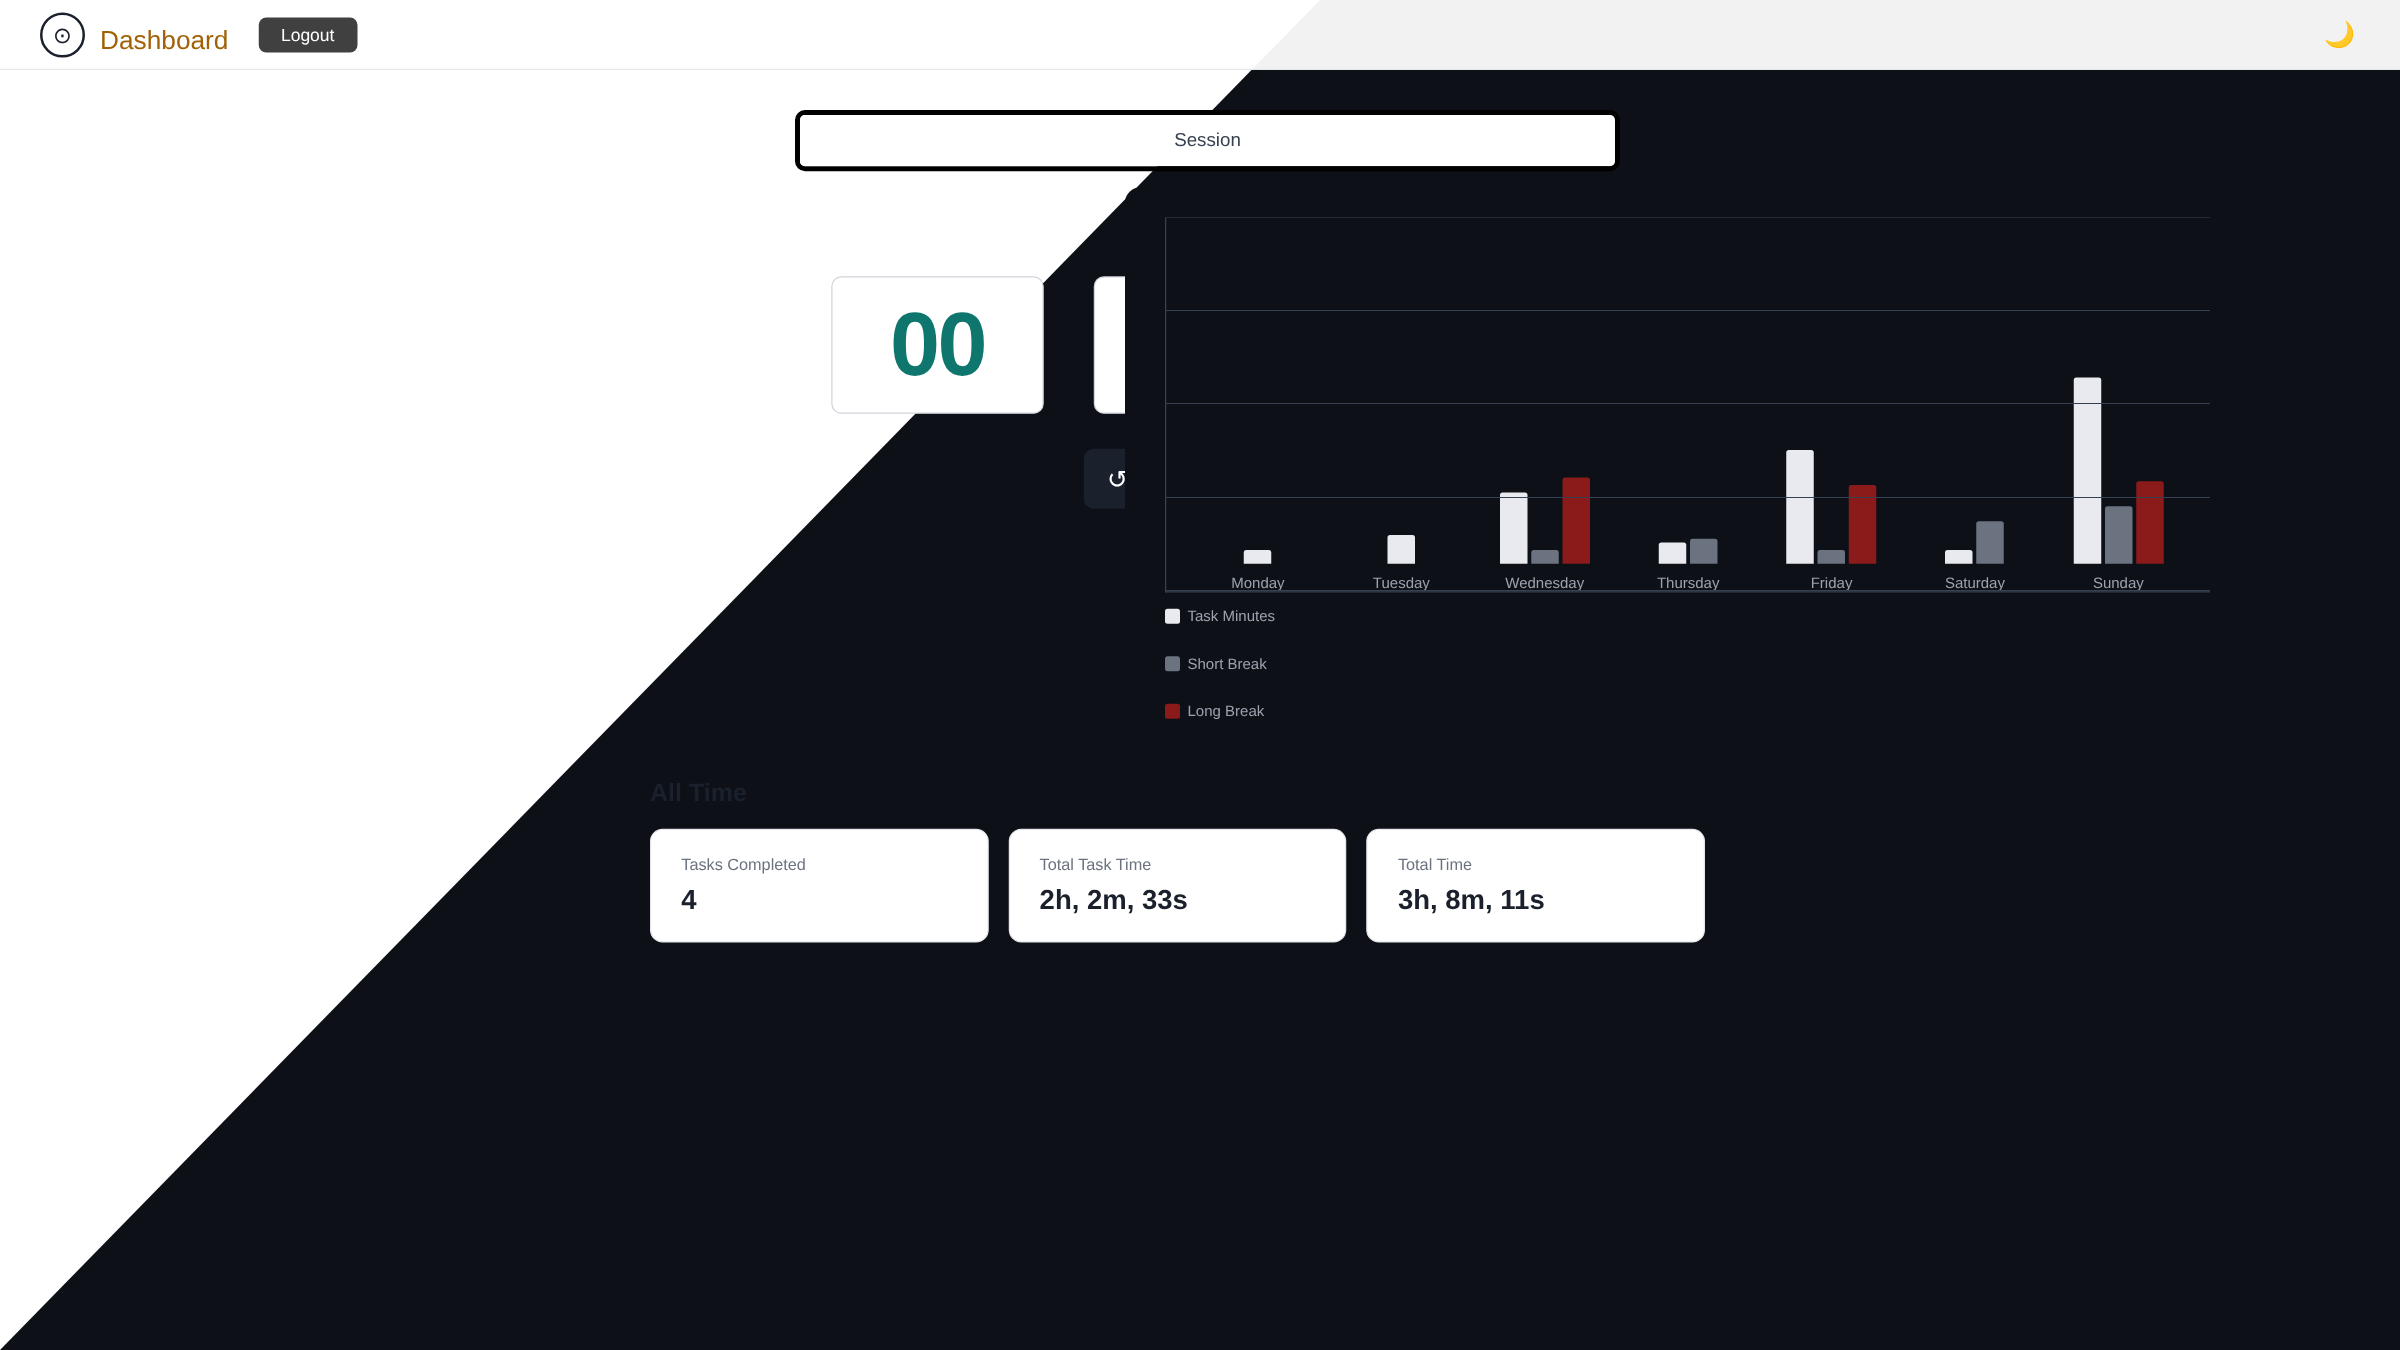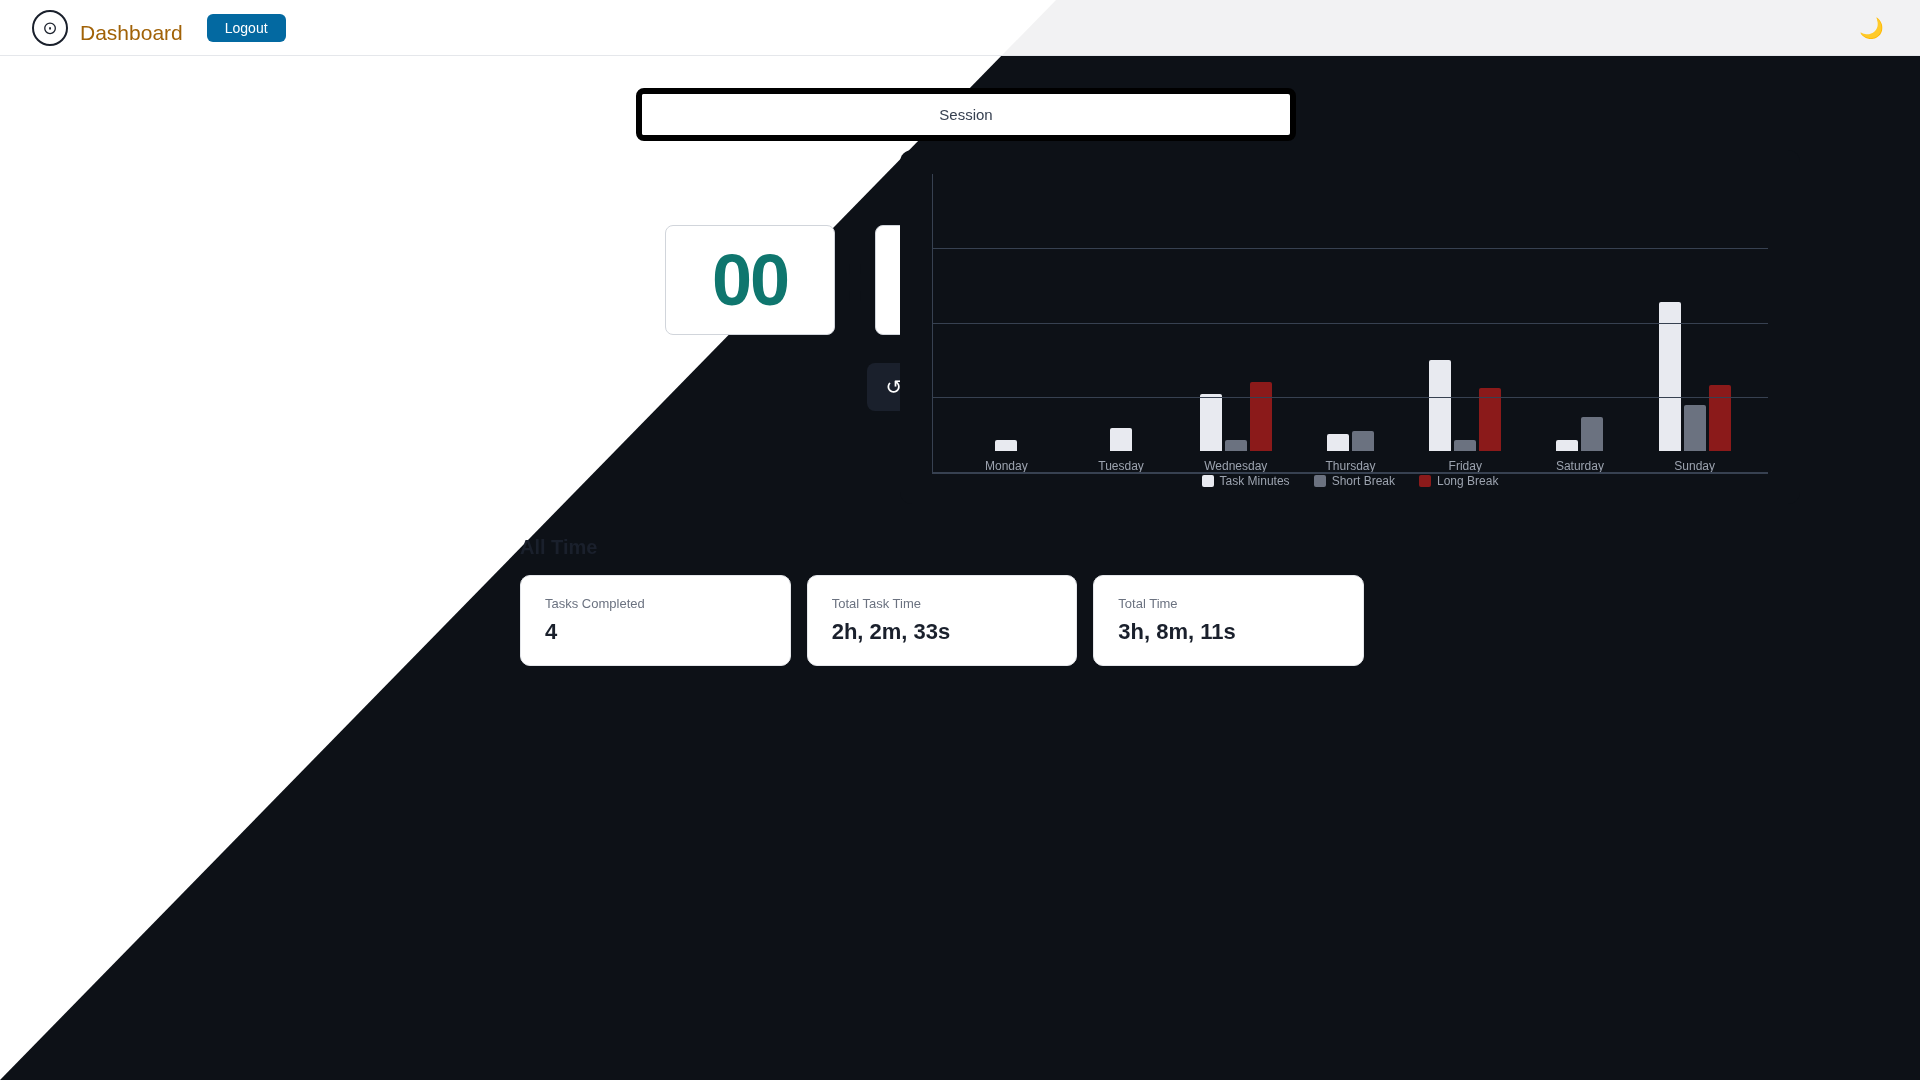--- a/index.html
+++ b/index.html
@@ -62,7 +62,7 @@
       margin-top: 11px;
     }
     .navbar-logout {
-      background: #0369a1;
+      background: #404040;
       color: #fff;
       border: none;
       border-radius: 6px;

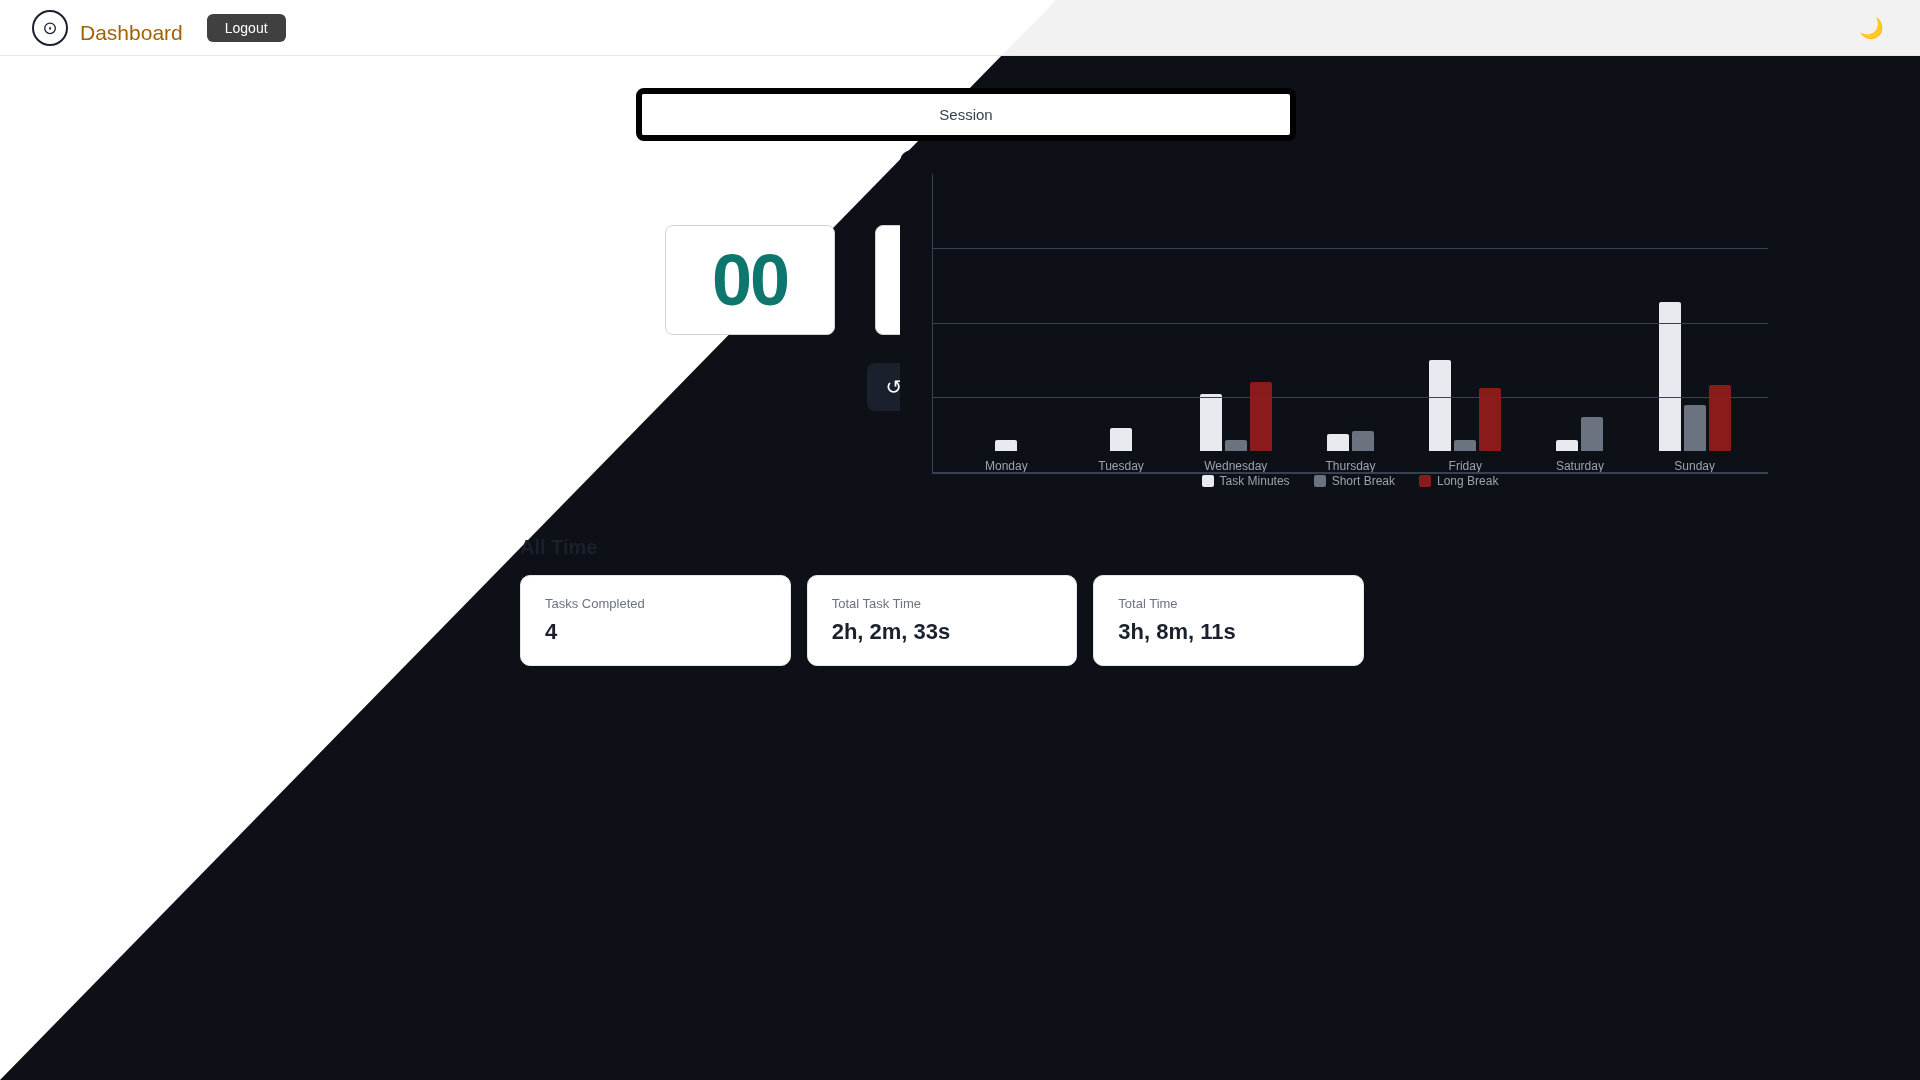--- a/index.html
+++ b/index.html
@@ -95,7 +95,7 @@
     .tabs {
       display: flex;
       width: 660px;
-      border: 6px solid #000000;
+      border: 4px solid #000000;
       border-radius: 8px;
       overflow: hidden;
       background: #fff;

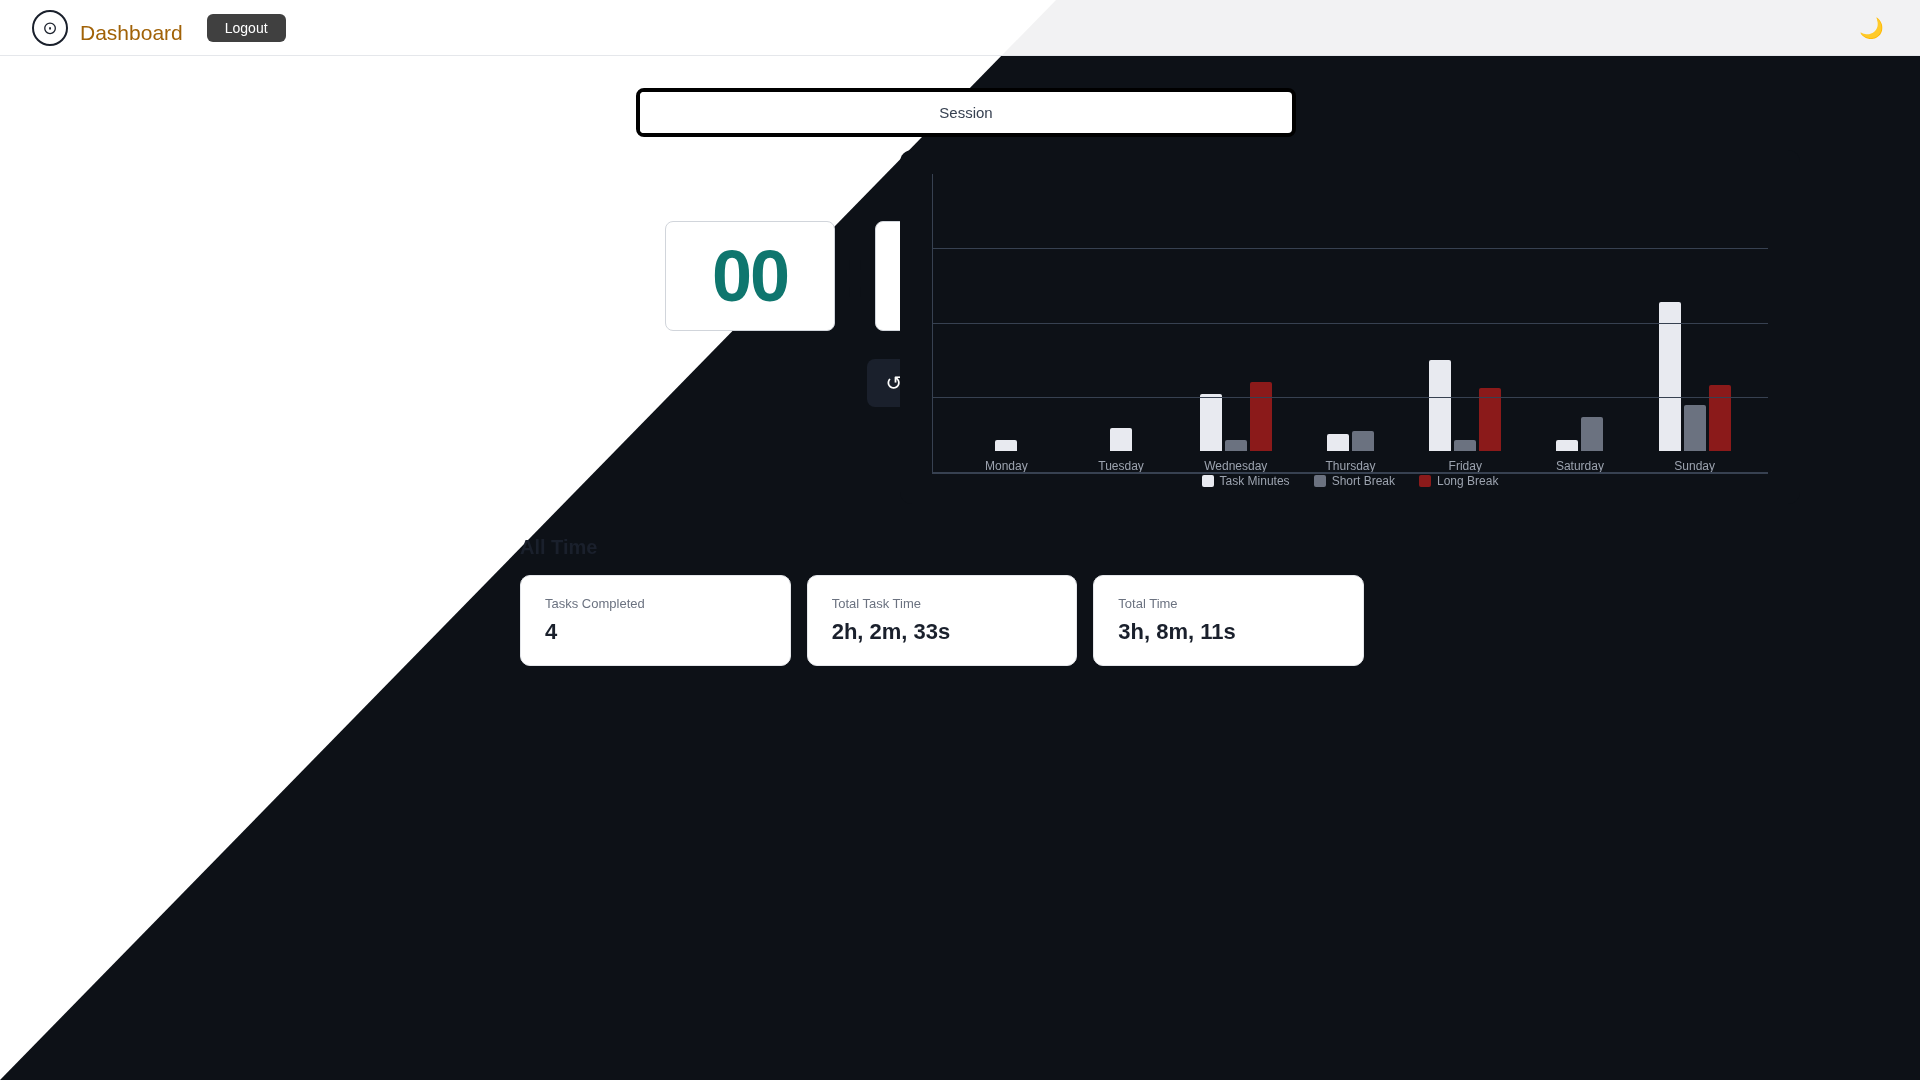--- a/index.html
+++ b/index.html
@@ -242,8 +242,10 @@
       display: flex;
       gap: 24px;
       justify-content: center;
+      margin-top: 12px;
       color: #9ca3af;
       font-size: 12px;
+      flex-direction: column;
     }
     .legend-item {
       display: flex;

